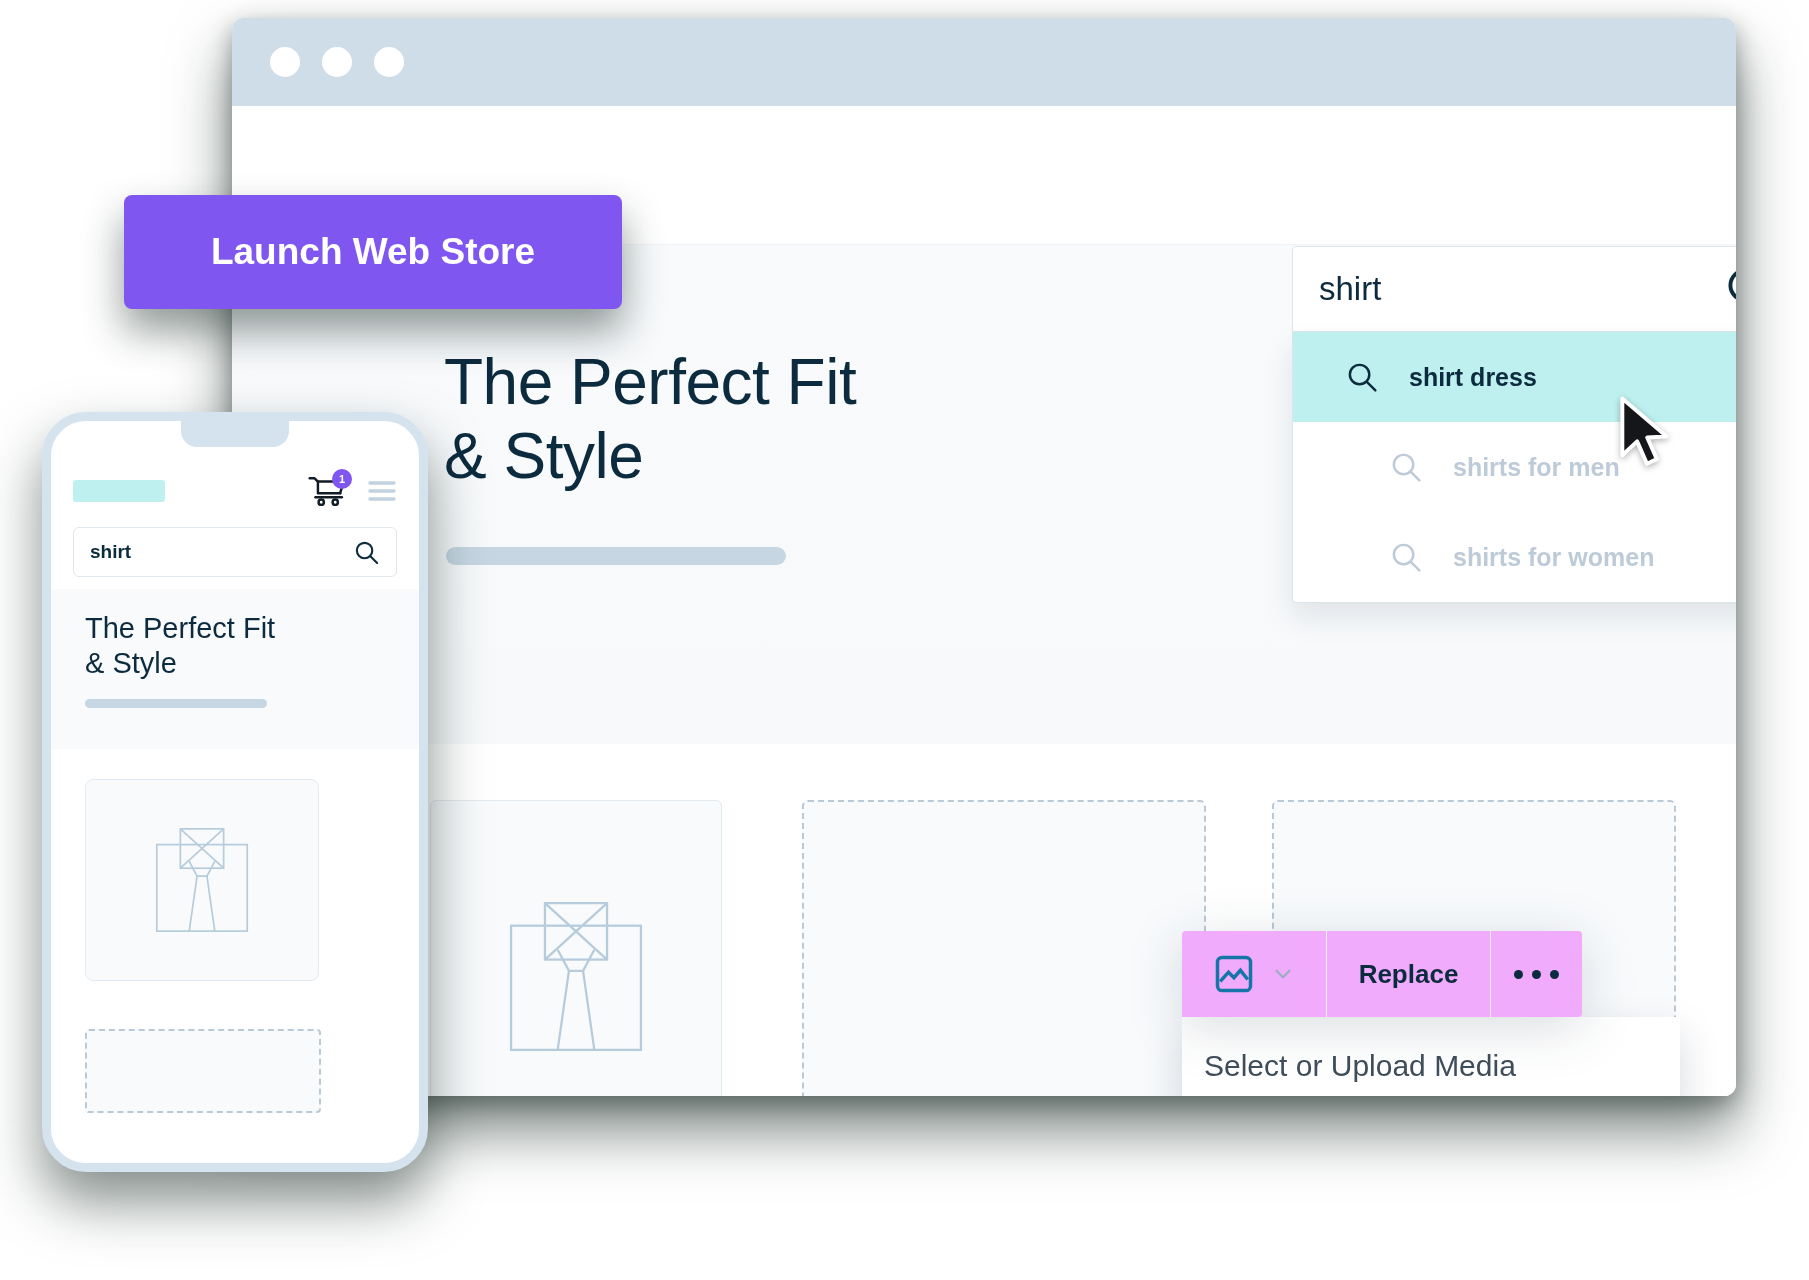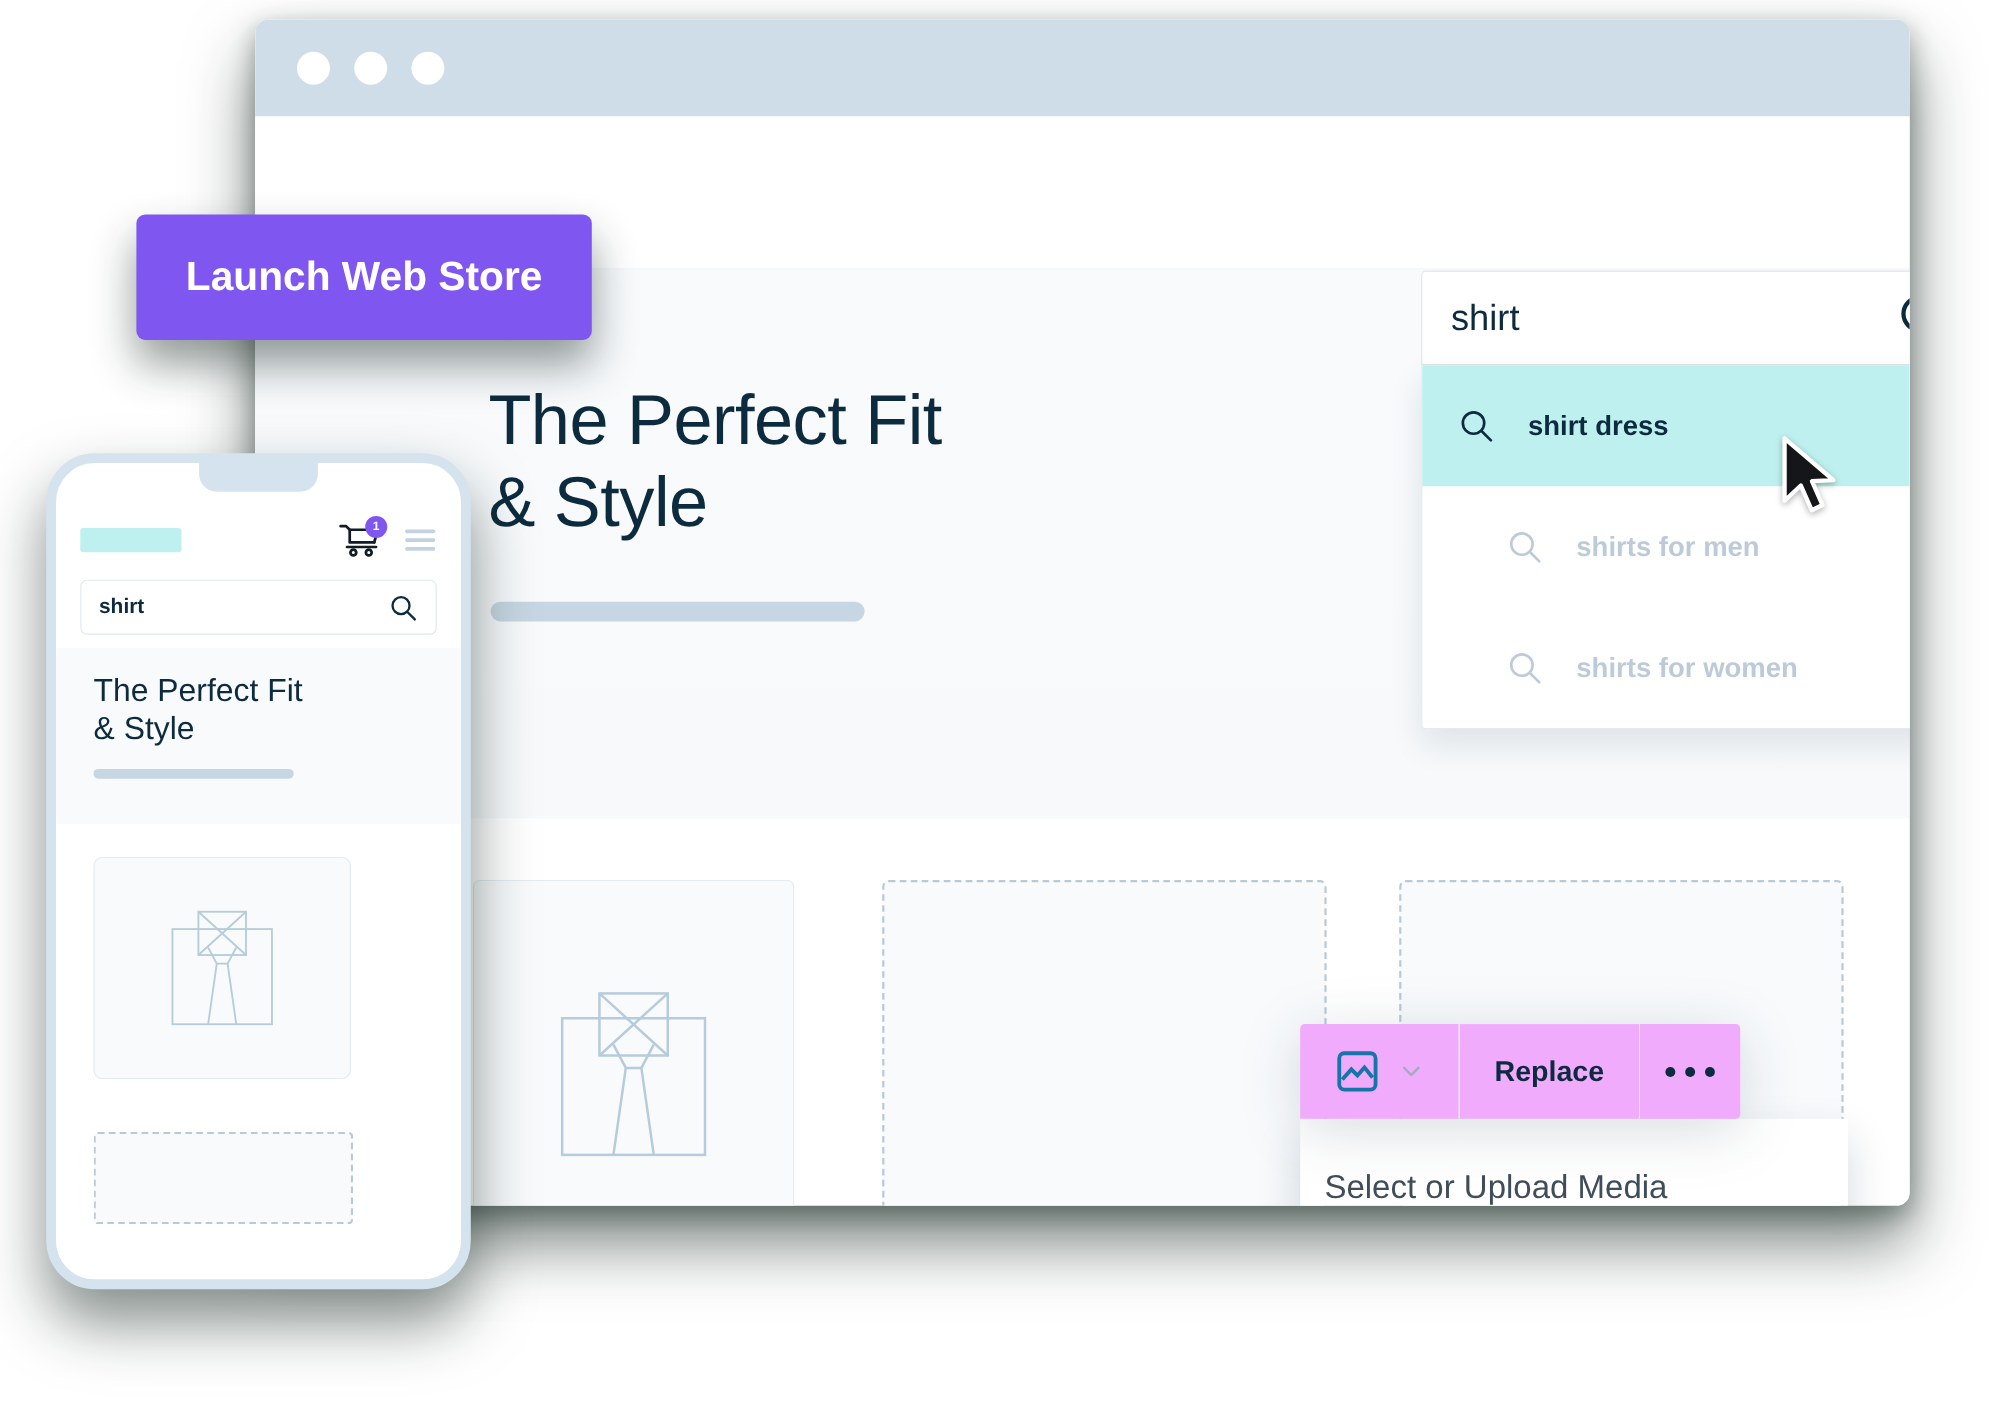--- a/index.html
+++ b/index.html
@@ -181,7 +181,7 @@
     position: absolute;
     left: 124px;
     top: 195px;
-    width: 414px;
+    width: 498px;
     height: 114px;
     background: #7f56f0;
     border-radius: 8px;

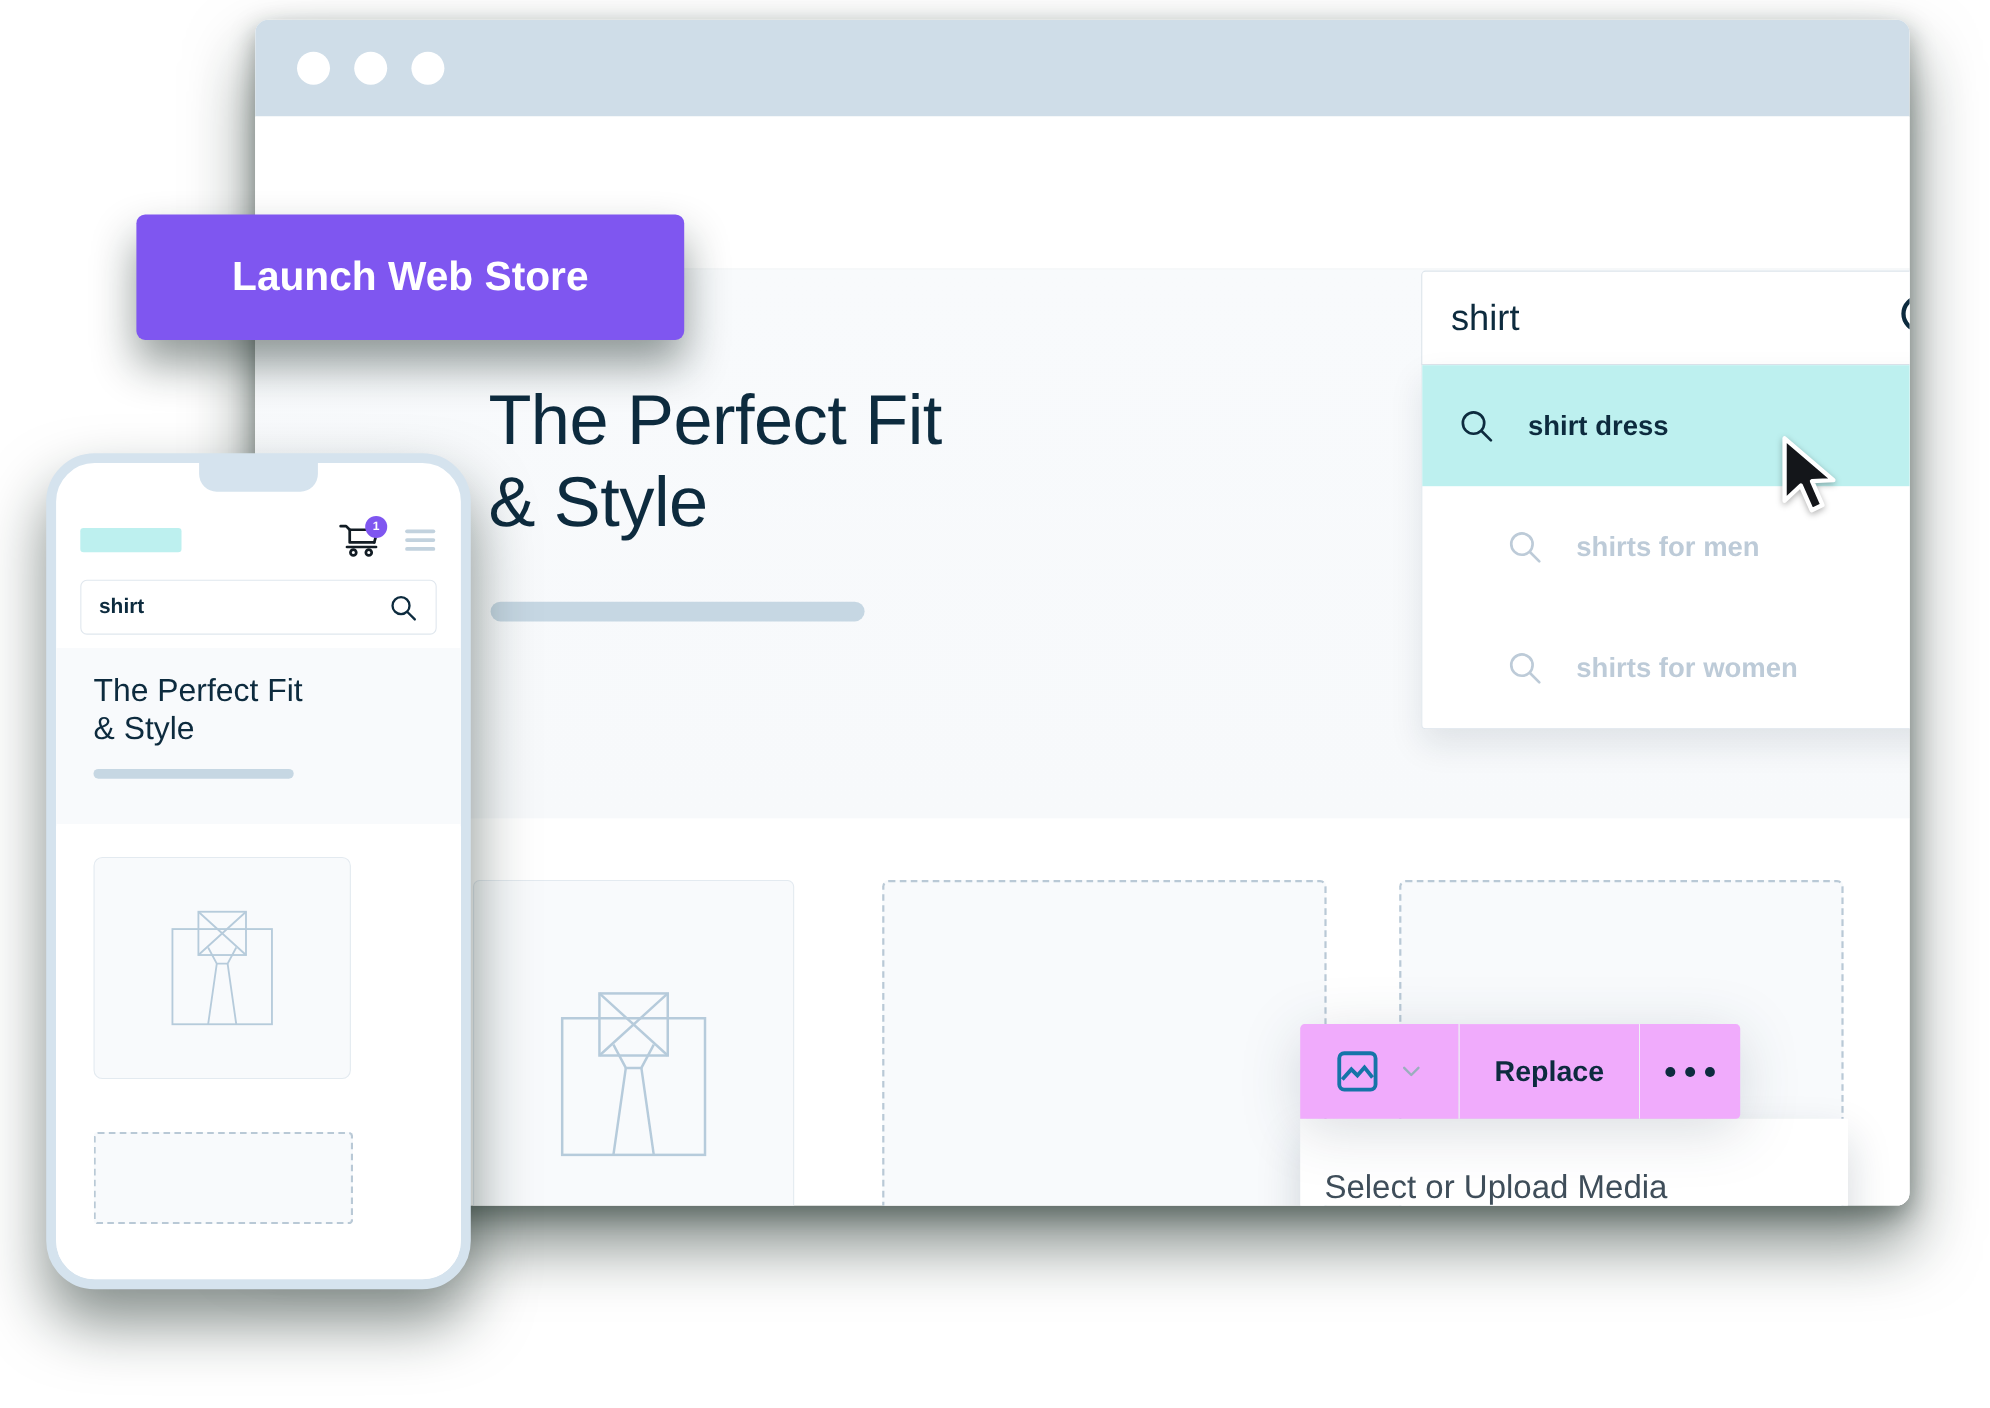--- a/index.html
+++ b/index.html
@@ -149,10 +149,10 @@
     box-shadow: 0 14px 30px rgba(18, 40, 60, 0.10);
   }
   .suggest-item {
-    height: 110px;
-    display: flex;
-    align-items: center;
-    padding-left: 32px;
+    height: 90px;
+    display: flex;
+    align-items: center;
+    padding-left: 52px;
     gap: 30px;
     font-size: 25px;
   }

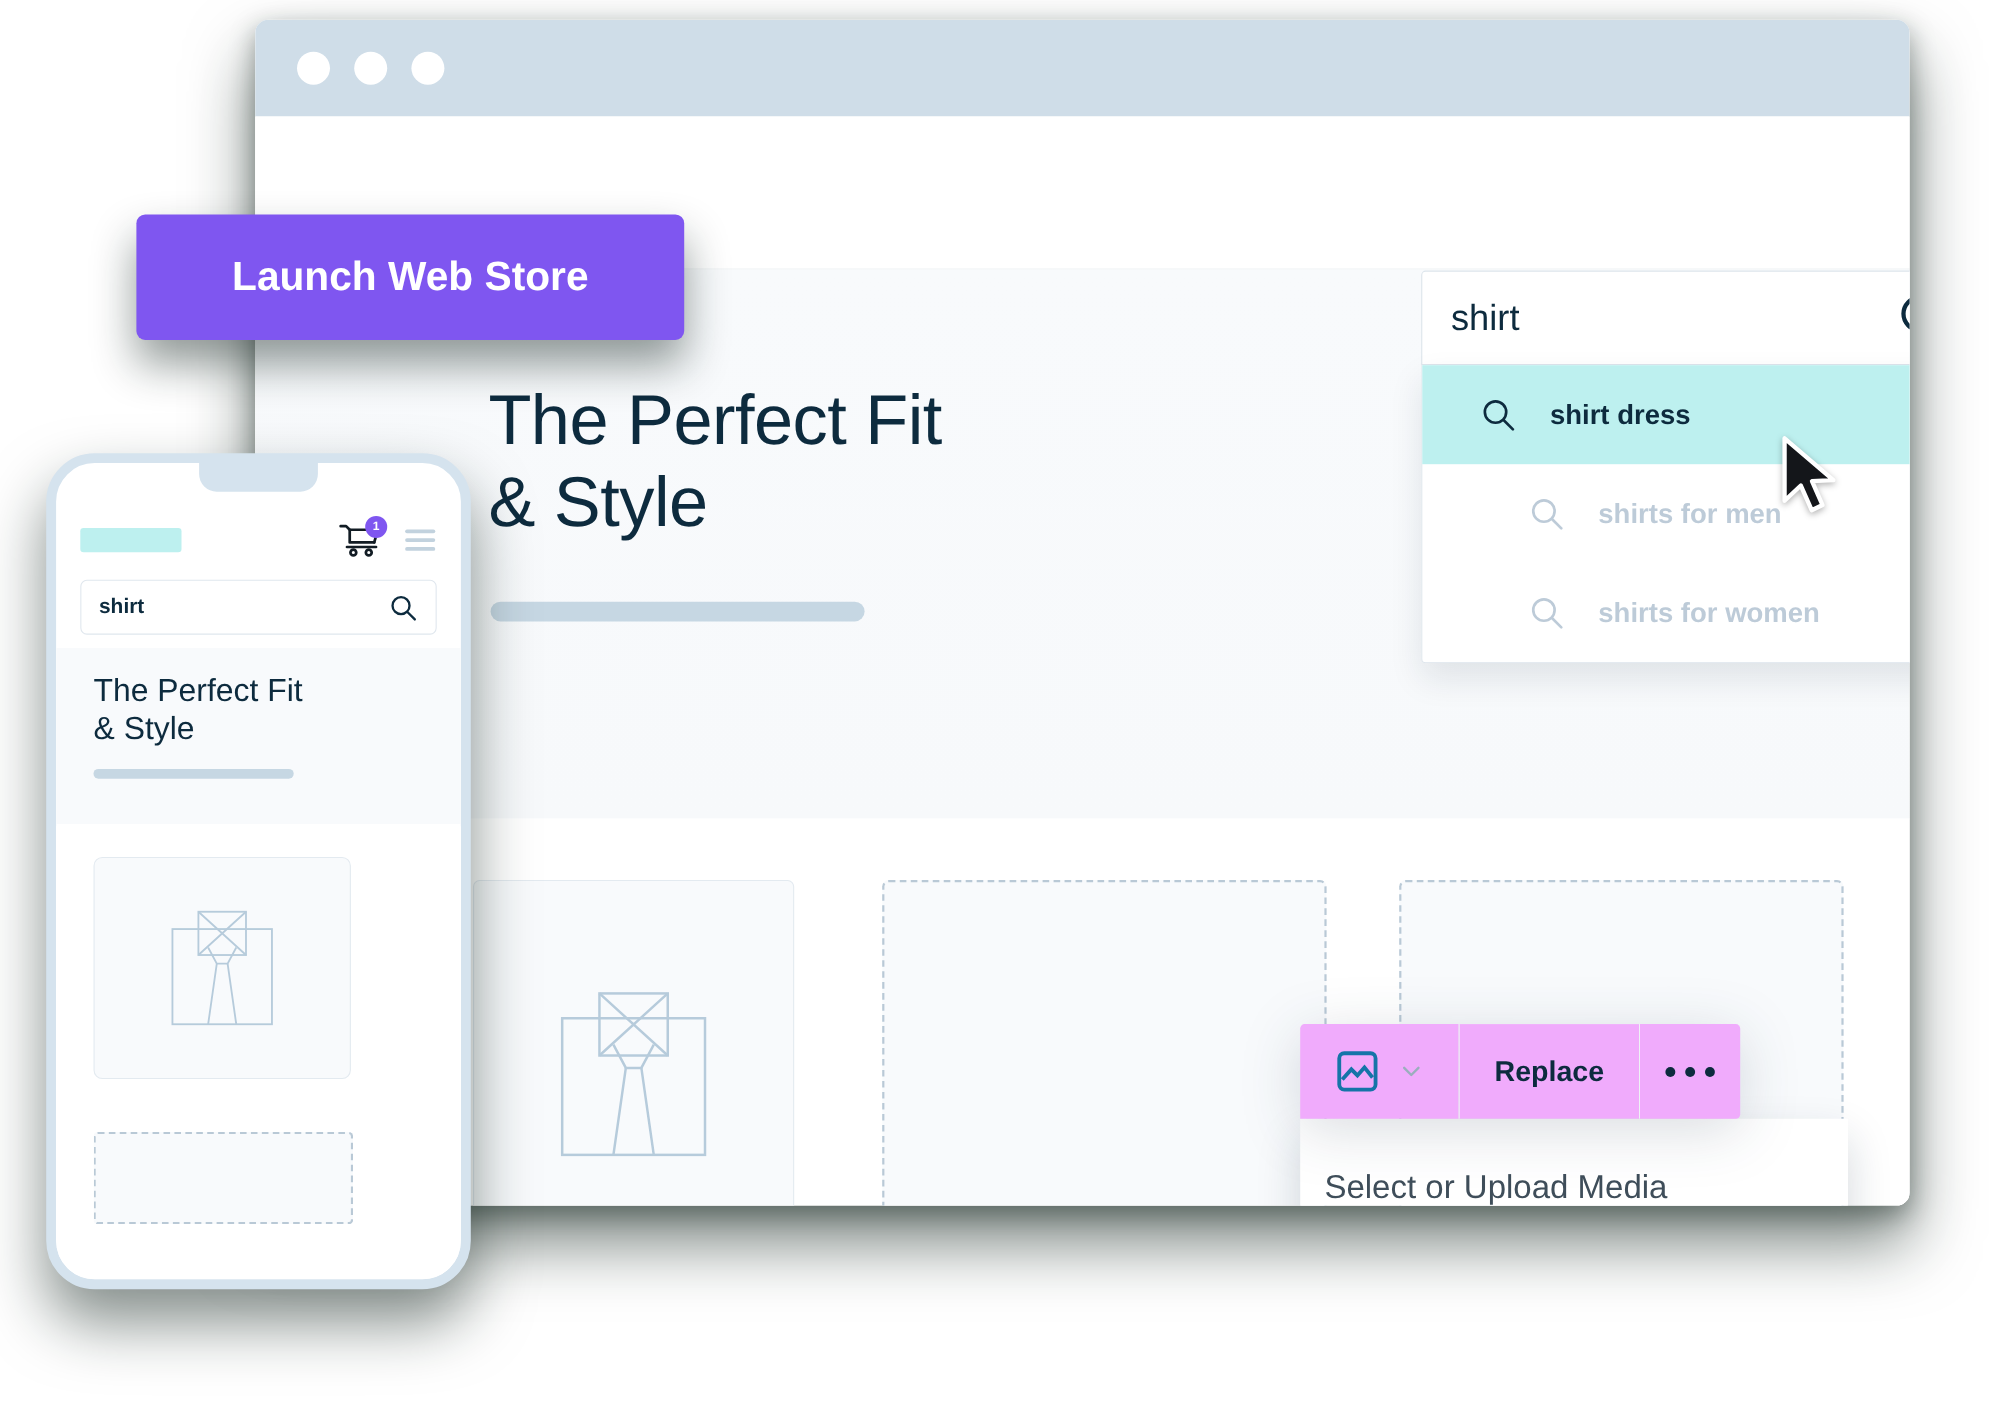--- a/index.html
+++ b/index.html
@@ -385,7 +385,7 @@
     box-shadow: 0 18px 40px rgba(18, 40, 60, 0.18);
   }
   .media-panel-title {
-    padding: 46px 22px 30px 22px;
+    padding: 32px 22px 30px 22px;
     font-size: 30px;
     color: #3f4e5a;
     border-bottom: 1px solid #eef2f5;

